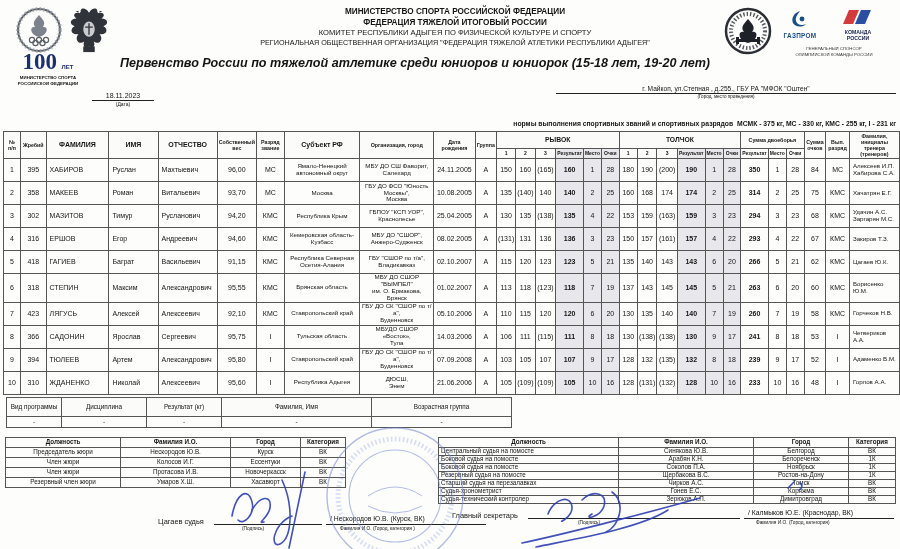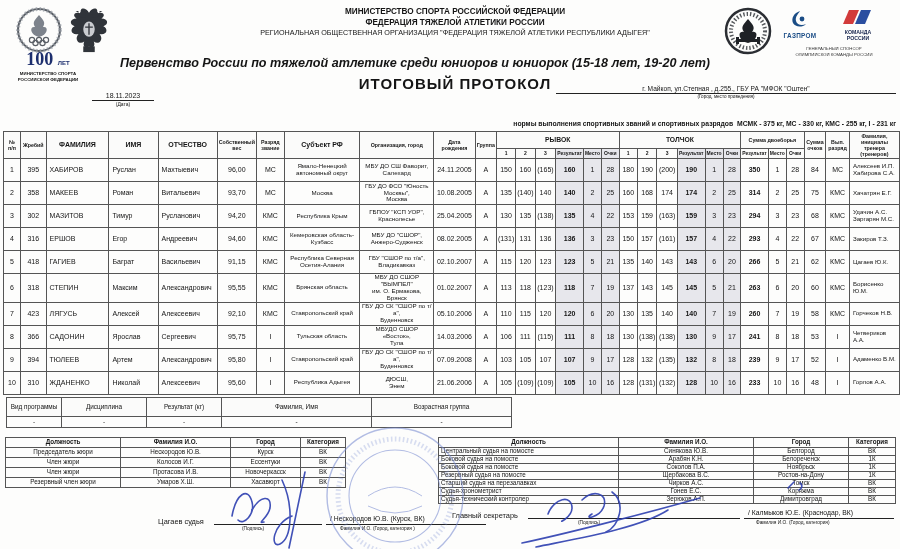--- a/index.html
+++ b/index.html
@@ -114,7 +114,7 @@
 
   <div class="abs orgblock">
     <div class="org1">МИНИСТЕРСТВО СПОРТА  РОССИЙСКОЙ ФЕДЕРАЦИИ</div>
-    <div class="org2">ФЕДЕРАЦИЯ ТЯЖЕЛОЙ АТЛЕТИКИ РОССИИ</div>
+    <div class="org2">ФЕДЕРАЦИЯ ТЯЖЕЛОЙ ИТОГОВЫЙ РОССИИ</div>
     <div class="org4">РЕГИОНАЛЬНАЯ ОБЩЕСТВЕННАЯ ОРГАНИЗАЦИЯ "ФЕДЕРАЦИЯ ТЯЖЕЛОЙ АТЛЕТИКИ РЕСПУБЛИКИ АДЫГЕЯ"</div>
   </div>
   <div class="abs event-title">Первенство России по тяжелой атлетике среди юниоров и юниорок (15-18 лет, 19-20 лет)</div>

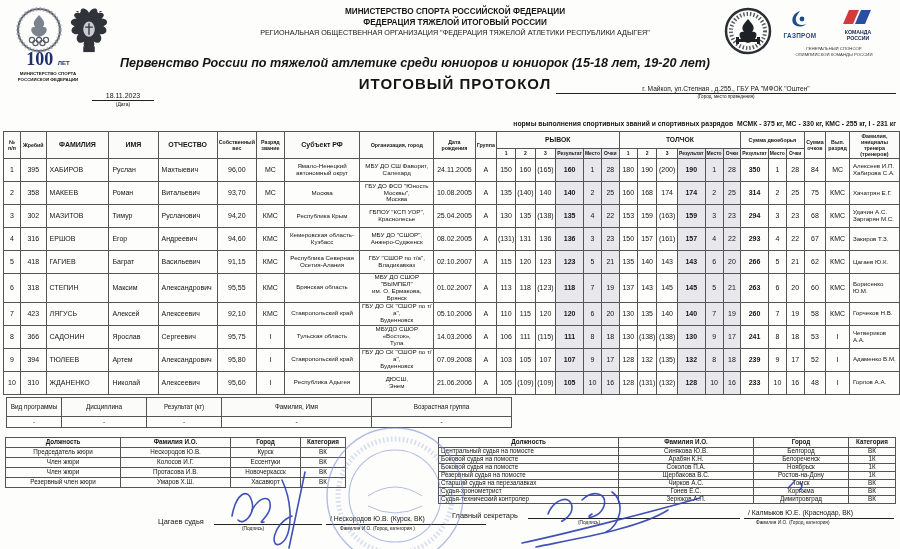--- a/index.html
+++ b/index.html
@@ -115,6 +115,7 @@
   <div class="abs orgblock">
     <div class="org1">МИНИСТЕРСТВО СПОРТА  РОССИЙСКОЙ ФЕДЕРАЦИИ</div>
     <div class="org2">ФЕДЕРАЦИЯ ТЯЖЕЛОЙ ИТОГОВЫЙ РОССИИ</div>
+    <div class="org3">КОМИТЕТ РЕСПУБЛИКИ АДЫГЕЯ ПО ФИЗИЧЕСКОЙ КУЛЬТУРЕ И СПОРТУ</div>
     <div class="org4">РЕГИОНАЛЬНАЯ ОБЩЕСТВЕННАЯ ОРГАНИЗАЦИЯ "ФЕДЕРАЦИЯ ТЯЖЕЛОЙ АТЛЕТИКИ РЕСПУБЛИКИ АДЫГЕЯ"</div>
   </div>
   <div class="abs event-title">Первенство России по тяжелой атлетике среди юниоров и юниорок (15-18 лет, 19-20 лет)</div>

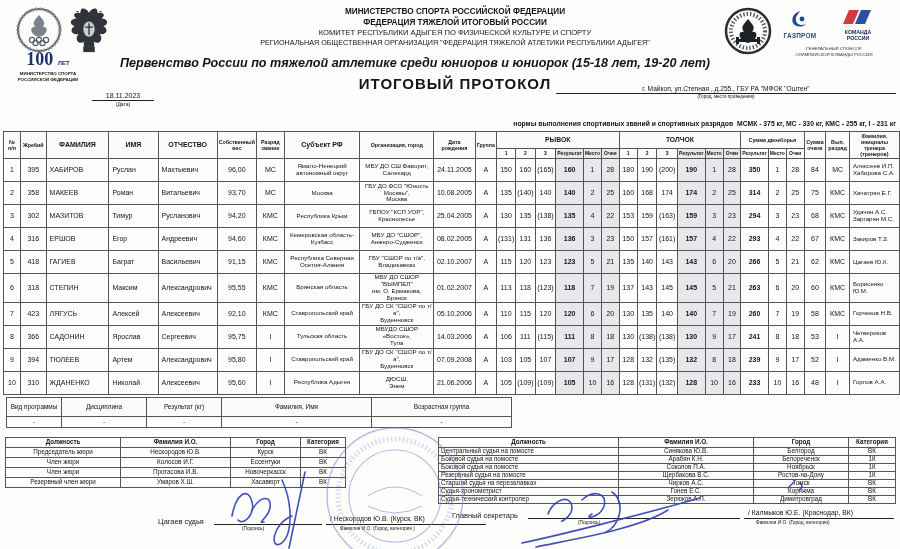--- a/index.html
+++ b/index.html
@@ -20,7 +20,7 @@
   .venuebox .vt{font-size:6.6px;border-bottom:1px solid #222;padding-bottom:1px;white-space:nowrap;}
   .venuebox .cap{font-size:4.6px;}
   .minlogo{left:6px;top:50px;width:84px;text-align:center;}
-  .minlogo .n100{font-size:18px;font-weight:bold;color:#1d2f6e;line-height:1;font-family:"Liberation Serif",serif;}
+  .minlogo .n100{font-size:23px;font-weight:bold;color:#1d2f6e;line-height:1;font-family:"Liberation Serif",serif;}
   .minlogo .let{font-size:6px;color:#1d2f6e;font-weight:bold;}
   .minlogo .cap{font-size:4.4px;font-weight:bold;margin-top:2px;line-height:1.25;}
   .sponsor-cap{left:772px;top:46px;width:124px;text-align:center;font-size:4.3px;color:#333;line-height:1.3;}

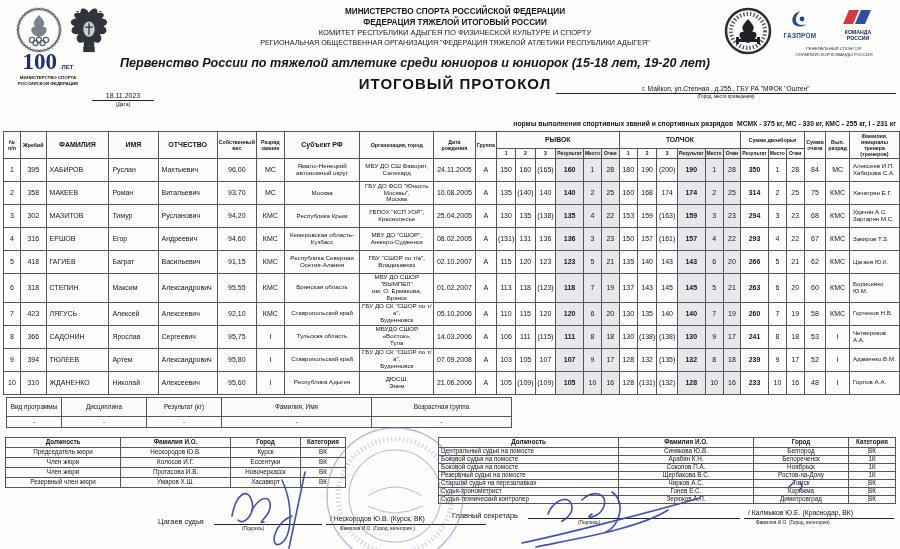--- a/index.html
+++ b/index.html
@@ -119,7 +119,6 @@
     <div class="org4">РЕГИОНАЛЬНАЯ ОБЩЕСТВЕННАЯ ОРГАНИЗАЦИЯ "ФЕДЕРАЦИЯ ТЯЖЕЛОЙ АТЛЕТИКИ РЕСПУБЛИКИ АДЫГЕЯ"</div>
   </div>
   <div class="abs event-title">Первенство России по тяжелой атлетике среди юниоров и юниорок (15-18 лет, 19-20 лет)</div>
-  <div class="abs protocol-title">ИТОГОВЫЙ ПРОТОКОЛ</div>
 
   <svg class="abs" style="left:723px;top:6px;" width="50" height="50" viewBox="0 0 50 50">
     <circle cx="25" cy="25" r="22" fill="none" stroke="#2b2e33" stroke-width="2.5"></circle>

